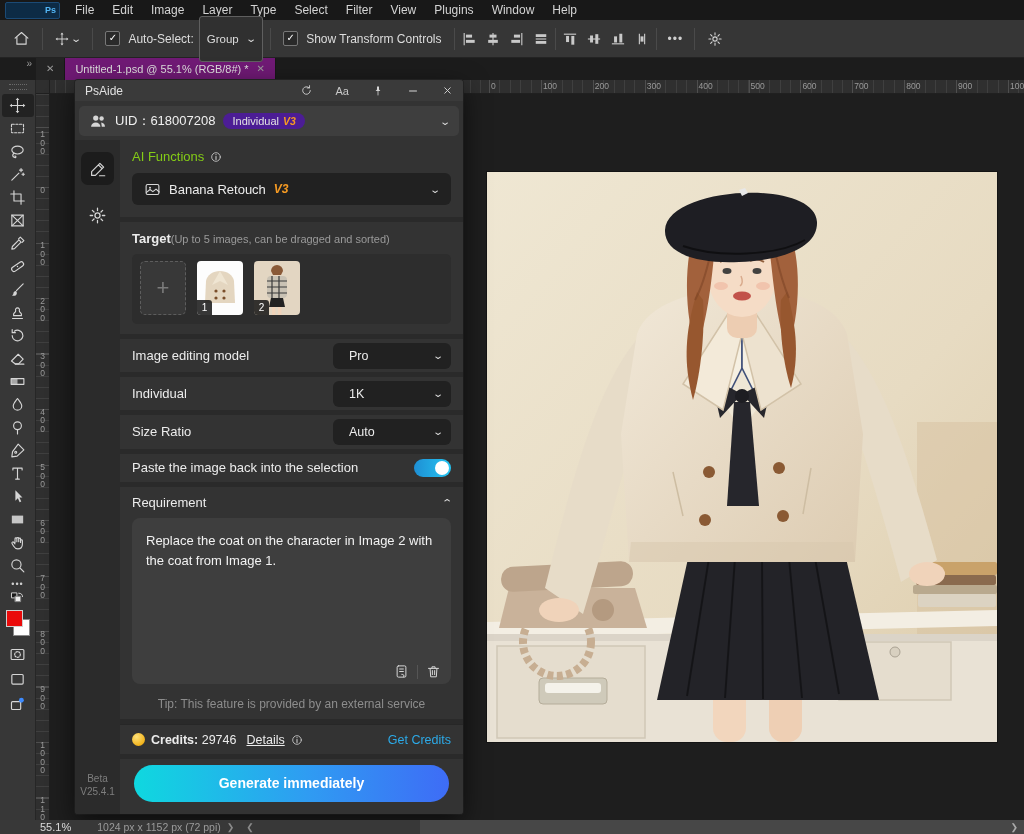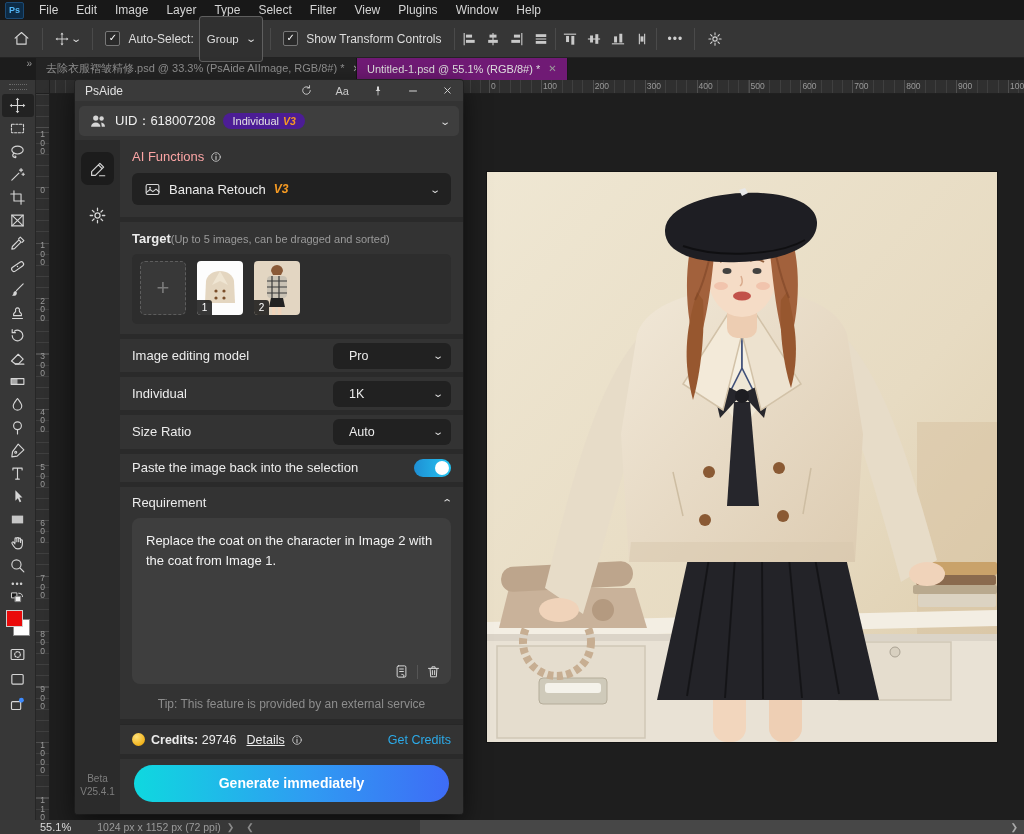--- a/index.html
+++ b/index.html
@@ -8,7 +8,7 @@
   
   .menubar{position:absolute;left:0;top:0;width:1024px;height:20px;background:#181818;display:flex;align-items:center;z-index:9;}
   .pslogo{width:17px;height:15px;margin:0 6px 0 5px;background:#0d2b45;border:1px solid #1b4a75;border-radius:2px;
-    color:#53b6f5;font-size:9px;font-weight:bold;display:flex;align-items:center;justify-content:center;}
+    color:#53b6f5;font-size:9px;font-weight:bold;display:flex;align-items:center;justify-content:center;padding-left:36px;}
   .menu-item{padding:0 9px;font-size:12px;color:#d4d4d4;line-height:20px;cursor:default;}
   
   .optionsbar{position:absolute;left:0;top:20px;width:1024px;height:37px;background:#363636;border-bottom:1px solid #232323;

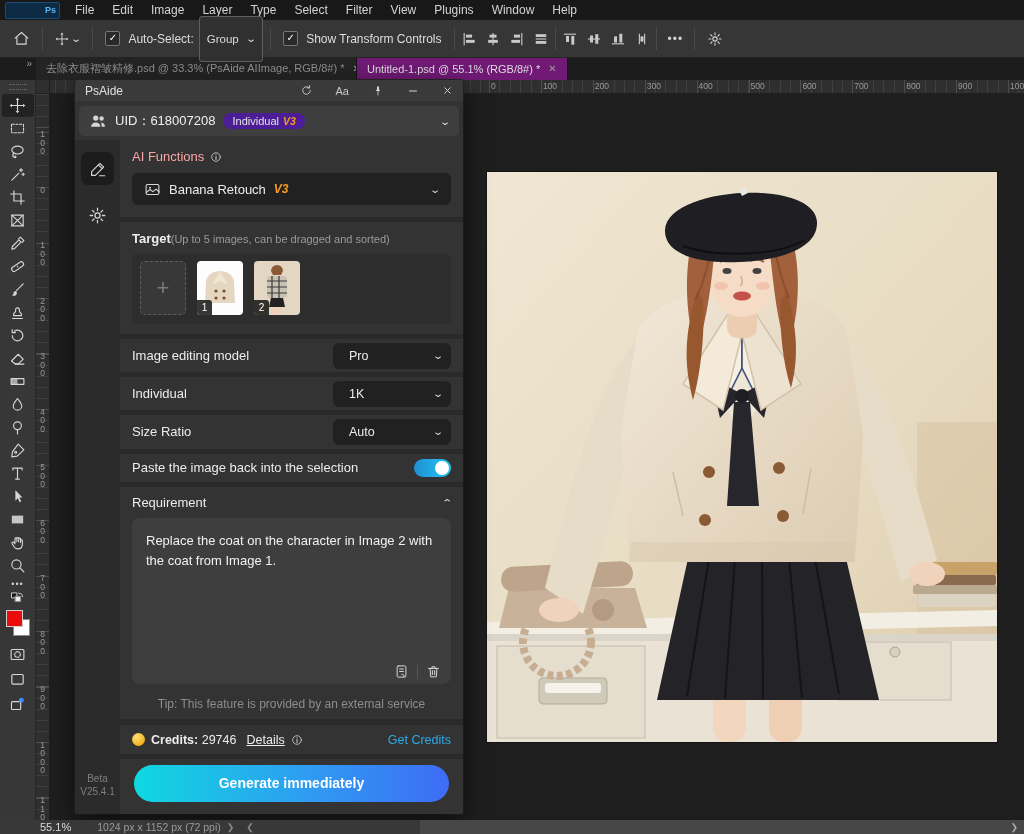--- a/index.html
+++ b/index.html
@@ -251,7 +251,6 @@
     <div class="tab-toolhead">»</div>
     <div id="tabs" style="display:flex;">
         <div class="tab">
-    <span>去除衣服褶皱精修.psd @ 33.3% (PsAide AIImage, RGB/8#) *</span>
     <span class="x">✕</span>
         </div>
         <div class="tab active">

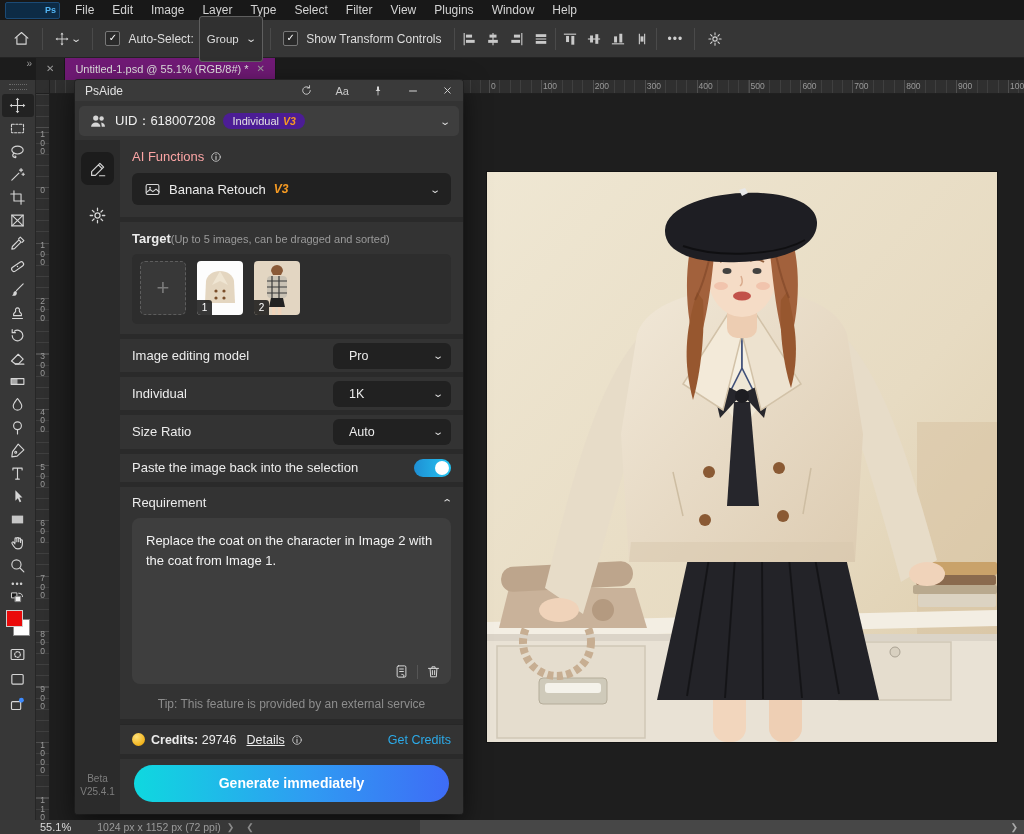--- a/index.html
+++ b/index.html
@@ -67,7 +67,7 @@
   .content{flex:1;background:#2a2a2a;display:flex;flex-direction:column;gap:5px;min-width:0;border-radius:0 0 3px 0;overflow:hidden;}
   .card{background:#333;}
   .ai-card{padding:9px 12px 12px;}
-  .lblrow{display:flex;align-items:center;gap:6px;font-size:13px;color:#fca5a5;margin-bottom:9px;}
+  .lblrow{display:flex;align-items:center;gap:6px;font-size:13px;color:#84cc16;margin-bottom:9px;}
   .dropdown{height:32px;background:#212121;border-radius:6px;display:flex;align-items:center;padding:0 12px;gap:8px;}
   .dropdown .dlabel{font-size:13px;color:#ececec;}
   .dropdown .sp{flex:1;}

